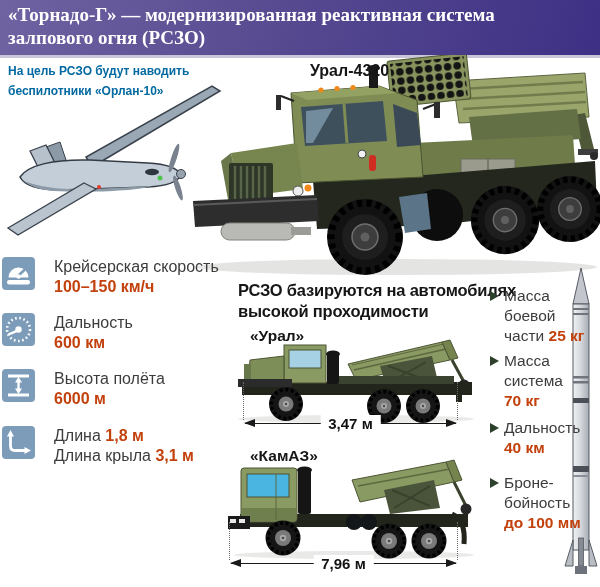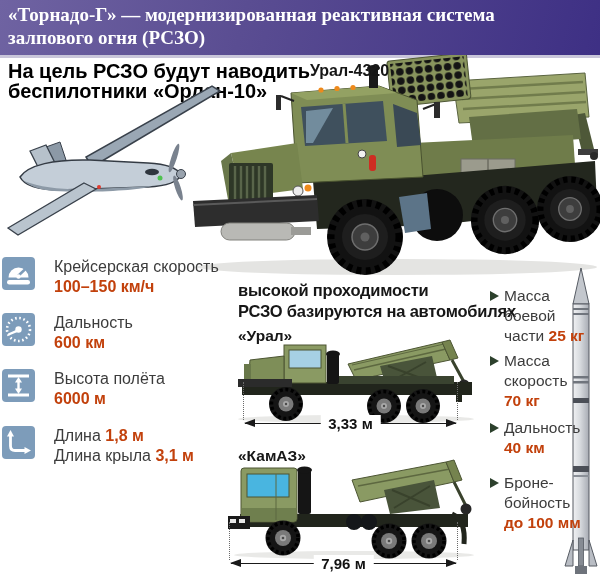--- a/index.html
+++ b/index.html
@@ -15,8 +15,8 @@
   .header .hl { display:block; white-space:nowrap; }
 
   
-  .intro { position:absolute; left:8px; top:61px; font-size:20px; line-height:20px;
-    font-weight:bold; color:#000000; }
+  .intro { position:absolute; left:8px; top:61px; font-size:12px; line-height:20px;
+    font-weight:bold; color:#0369a1; }
   .intro .hl { display:block; white-space:nowrap; }
 
   .truck-label { position:absolute; left:310px; top:62px; font-size:16px; font-weight:bold;

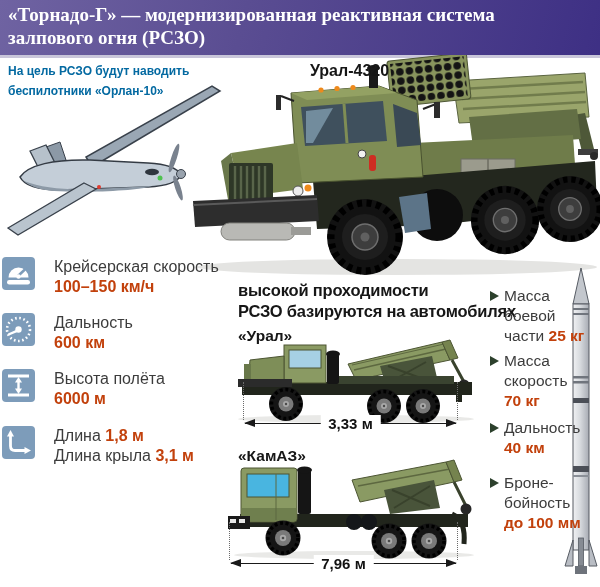--- a/index.html
+++ b/index.html
@@ -219,8 +219,8 @@
 
 
   <div class="mid-heading">
+    <span class="sl">РСЗО базируются на автомобилях</span>
     <span class="sl">высокой проходимости</span>
-    <span class="sl">РСЗО базируются на автомобилях</span>
   </div>
 
   <div class="veh-name" style="top:327px">«Урал»</div>

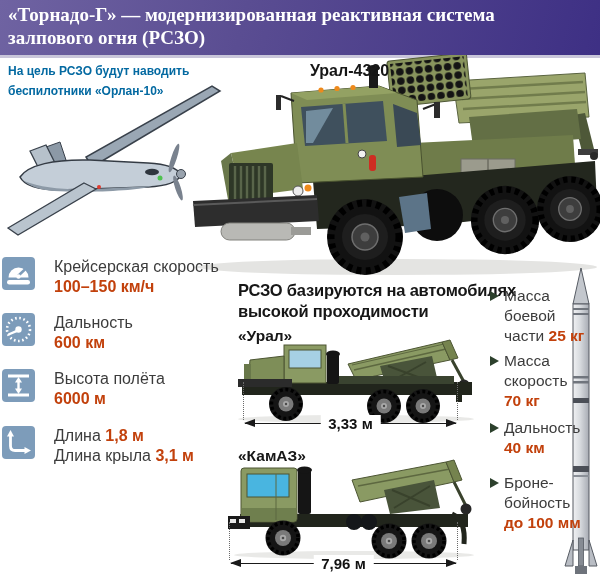--- a/index.html
+++ b/index.html
@@ -32,7 +32,7 @@
   
   .mid-heading { position:absolute; left:238px; top:280px; font-size:16.5px; line-height:21px;
     font-weight:bold; color:#161616; letter-spacing:-0.2px; }
-  .veh-name { position:absolute; left:238px; font-size:15.5px; font-weight:bold; color:#161616; white-space:nowrap; z-index:3; }
+  .veh-name { position:absolute; left:250px; font-size:15.5px; font-weight:bold; color:#161616; white-space:nowrap; z-index:3; }
 
   
   .dim { position:absolute; height:46px; }

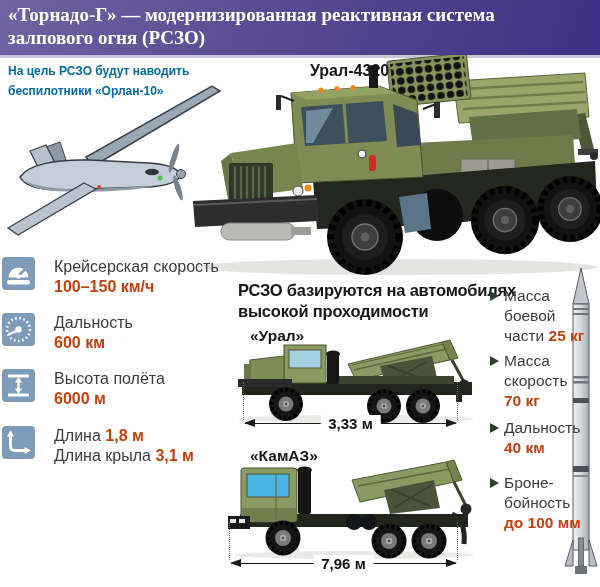--- a/index.html
+++ b/index.html
@@ -345,7 +345,7 @@
     <span class="tri"></span>
     <span class="b-text">
       <span class="sl"><span>Масса</span><b></b></span>
-      <span class="sl"><span>скорость</span><b></b></span>
+      <span class="sl"><span>система</span><b></b></span>
       <span class="sl"><span></span><b>70 кг</b></span>
     </span>
   </div>

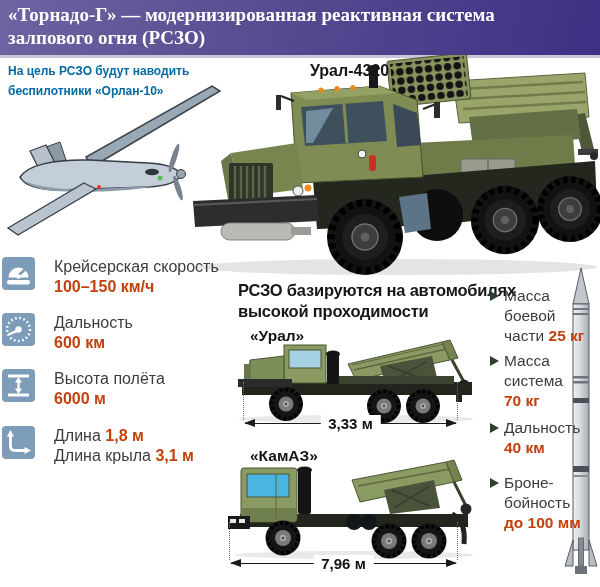--- a/index.html
+++ b/index.html
@@ -262,7 +262,7 @@
     <div class="dim-tick-l"></div>
     <div class="dim-tick-r"></div>
     <div class="dim-line"></div>
-    <span class="dim-label">3,33 м</span>
+    <span class="dim-label">3,47 м</span>
   </div>
 
   <div class="veh-name" style="top:447px">«КамАЗ»</div>

